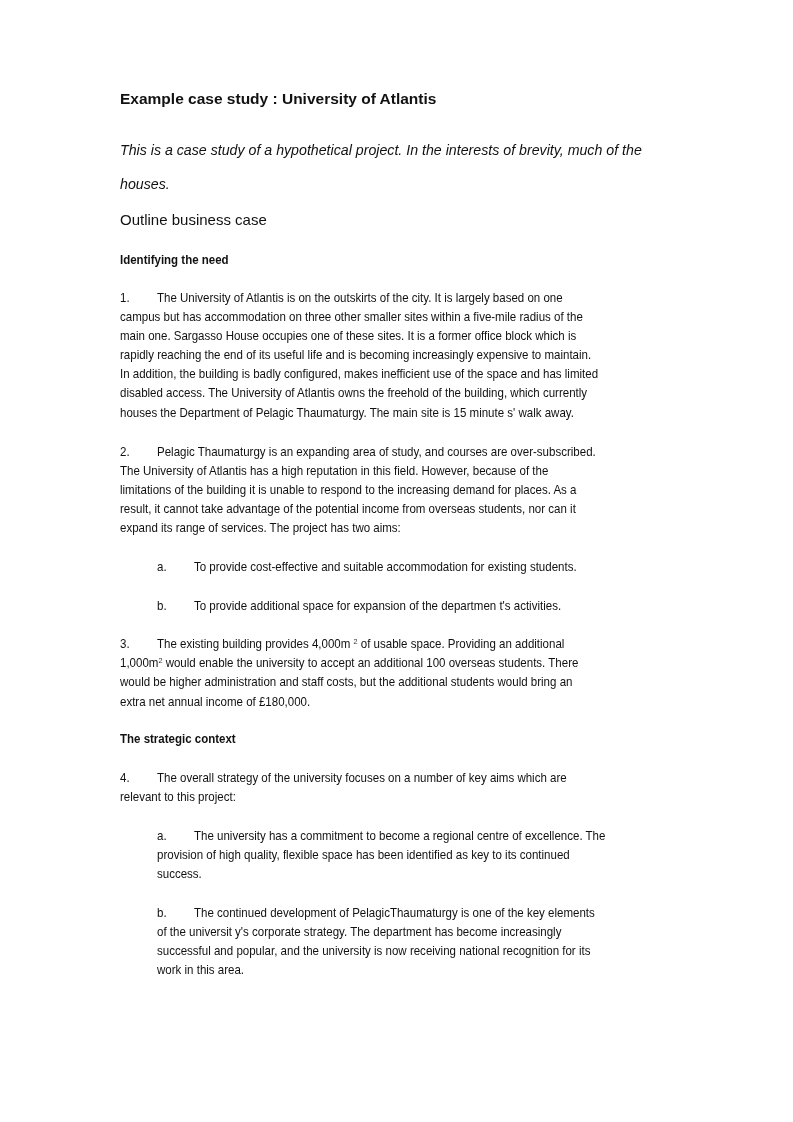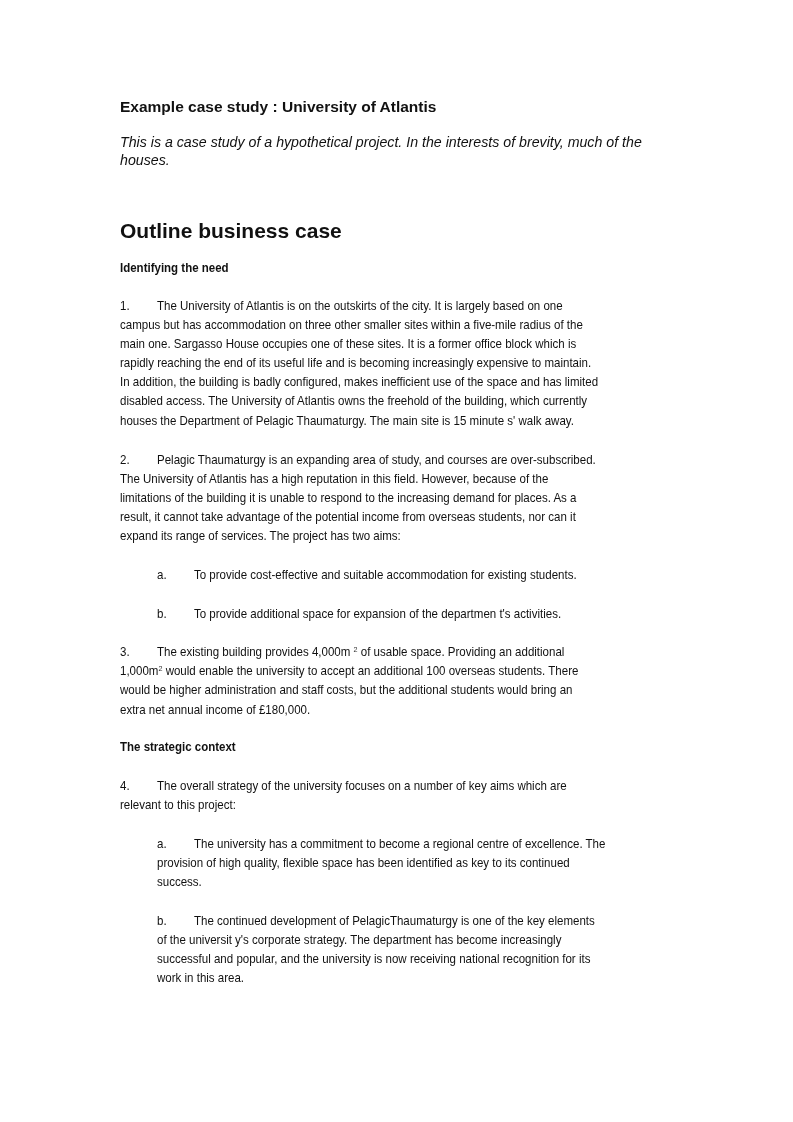--- a/index.html
+++ b/index.html
@@ -4,7 +4,7 @@
 <style>
   html, body { margin: 0; padding: 0; background: #ffffff; }
   body { width: 793px; height: 1122px; position: relative; overflow: hidden; color: #111; }
-  .page { position: absolute; left: 0; top: 8px; width: 793px; height: 872px; }
+  .page { position: absolute; left: 0; top: 0; width: 793px; height: 872px; }
   .abs { position: absolute; white-space: nowrap; }
   .title { left: 120px; top: 90px; font-family: "Liberation Sans", sans-serif; font-weight: bold; font-size: 15.5px; }
   .intro { left: 120px; top: 126px; width: 560px; font-family: "Liberation Sans", sans-serif; font-style: italic; font-size: 14.2px; line-height: 17.5px; }

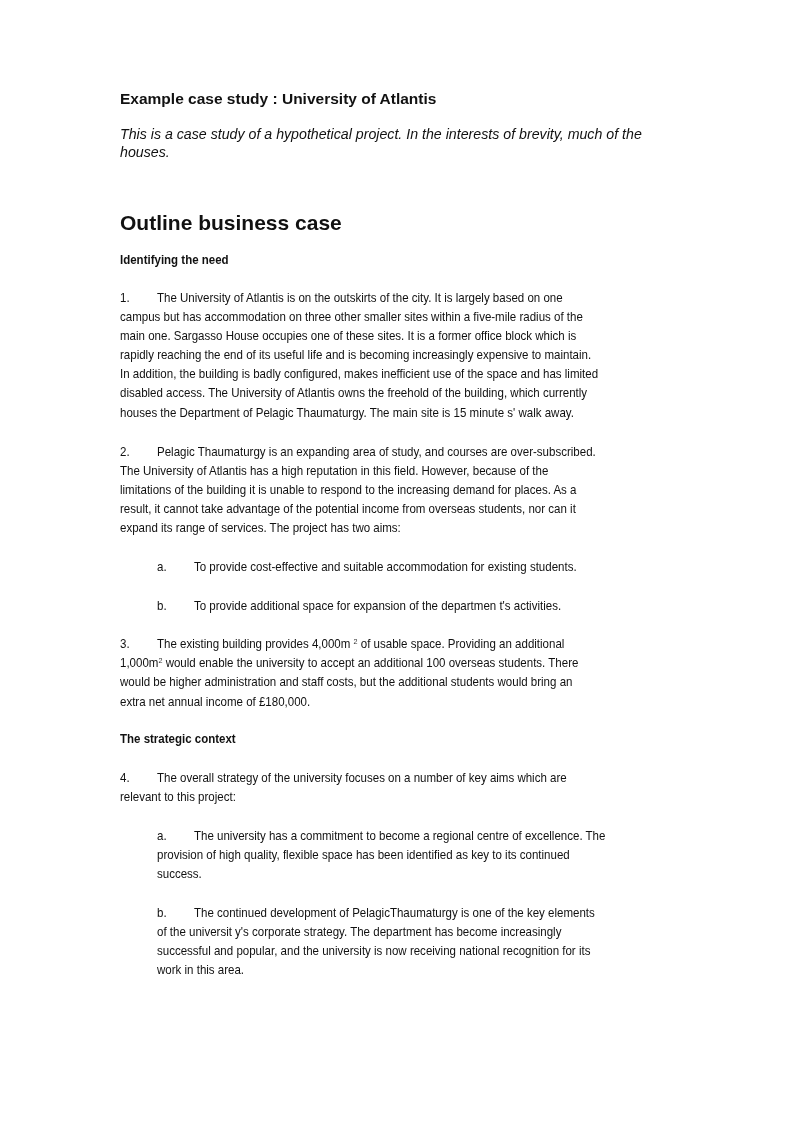--- a/index.html
+++ b/index.html
@@ -8,7 +8,7 @@
   .abs { position: absolute; white-space: nowrap; }
   .title { left: 120px; top: 90px; font-family: "Liberation Sans", sans-serif; font-weight: bold; font-size: 15.5px; }
   .intro { left: 120px; top: 126px; width: 560px; font-family: "Liberation Sans", sans-serif; font-style: italic; font-size: 14.2px; line-height: 17.5px; }
-  .intro span { display: block; white-space: nowrap; }
+  .intro span { display: block; white-space: nowrap; margin-top: 16px; }
   .h2 { left: 120px; top: 211px; font-family: "Liberation Sans", sans-serif; font-weight: bold; font-size: 21px; }
   .h3 { font-family: "Liberation Sans", sans-serif; font-weight: bold; font-size: 12.5px; transform: scaleX(0.92); transform-origin: left; }
   .line { position: absolute; white-space: nowrap; font-family: "Liberation Sans", sans-serif; font-size: 12.8px; transform: scaleX(0.9); transform-origin: left; }

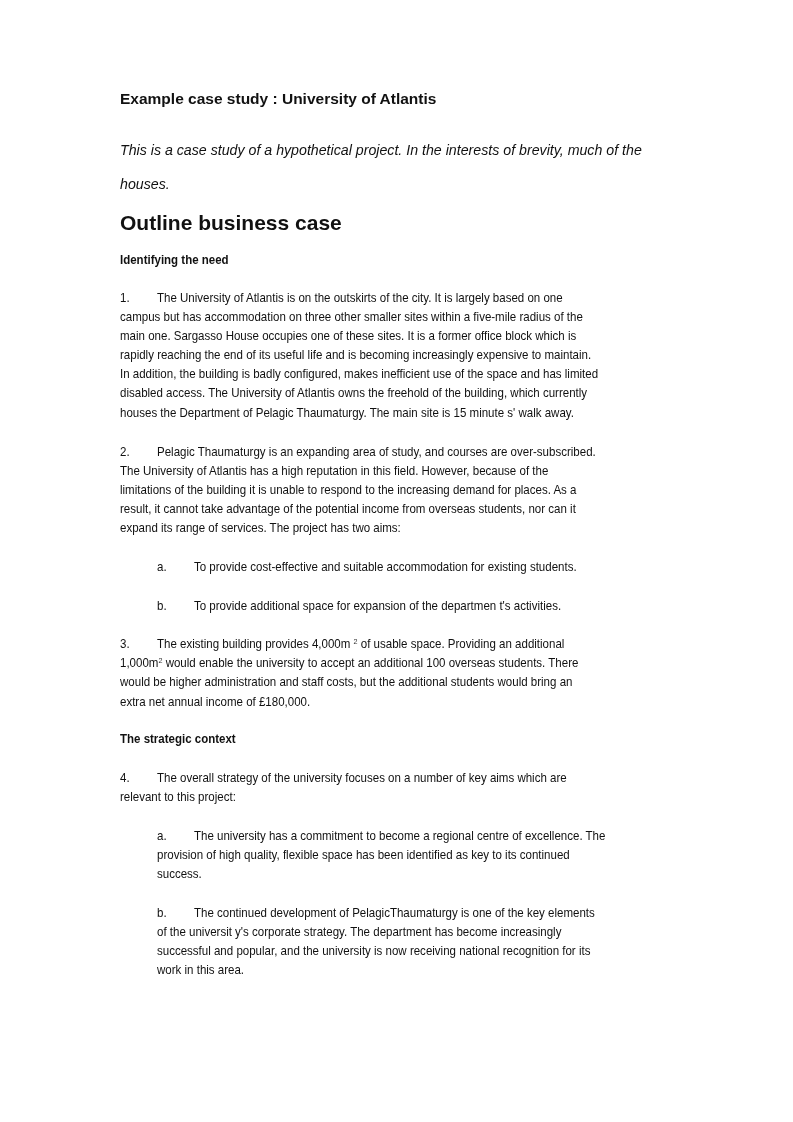--- a/index.html
+++ b/index.html
@@ -9,7 +9,7 @@
   .title { left: 120px; top: 90px; font-family: "Liberation Sans", sans-serif; font-weight: bold; font-size: 15.5px; }
   .intro { left: 120px; top: 126px; width: 560px; font-family: "Liberation Sans", sans-serif; font-style: italic; font-size: 14.2px; line-height: 17.5px; }
   .intro span { display: block; white-space: nowrap; margin-top: 16px; }
-  .h2 { left: 120px; top: 211px; font-family: "Liberation Sans", sans-serif; font-weight: bold; font-size: 21px; }
+  .h2 { left: 120px; top: 211px; font-family: "Liberation Sans", sans-serif; font-weight: normal; font-size: 15px; }
   .h3 { font-family: "Liberation Sans", sans-serif; font-weight: bold; font-size: 12.5px; transform: scaleX(0.92); transform-origin: left; }
   .line { position: absolute; white-space: nowrap; font-family: "Liberation Sans", sans-serif; font-size: 12.8px; transform: scaleX(0.9); transform-origin: left; }
   .sup { font-size: 8px; vertical-align: 4px; color: #333; }

